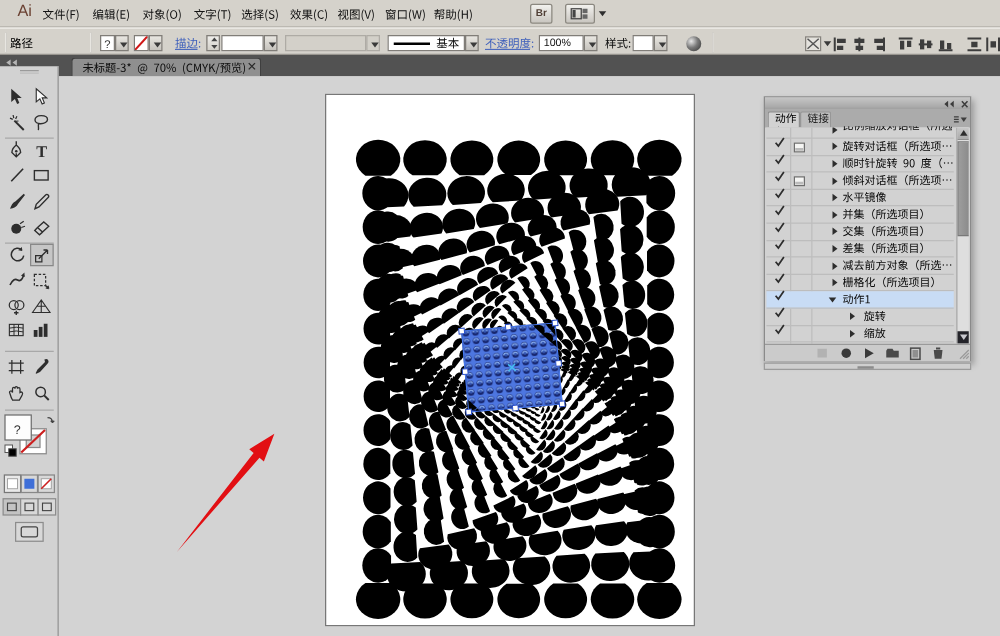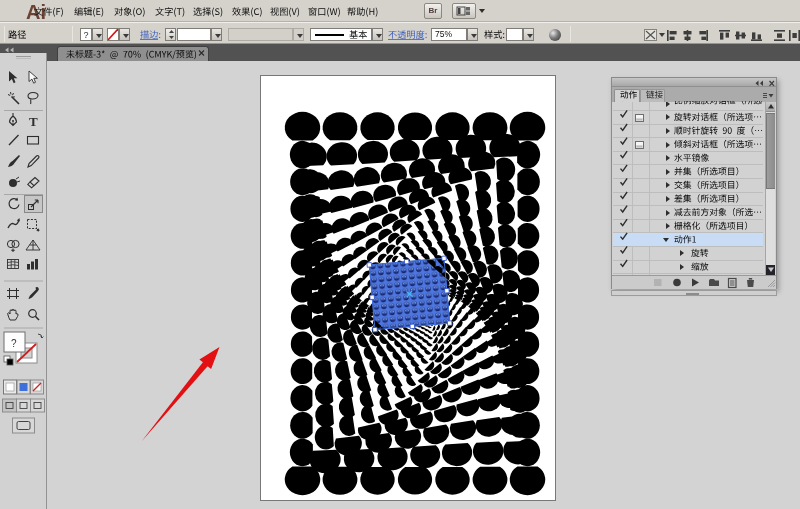--- a/index.html
+++ b/index.html
@@ -31,7 +31,7 @@
 </style></head><body>
 <div class="" style=""></div>
 <div id="menubar" class="abs">
-    <div class="abs" style="left:26px;top:1px;font-size:20px;font-weight:bold;color:#6b4233;letter-spacing:0px">Ai</div>
+    <div class="abs" style="left:14px;top:1px;font-size:13px;font-weight:normal;color:#6b4233;letter-spacing:0px">Ai</div>
     <div class="abs" style="left:424px;top:3px;width:18px;height:16px;background:linear-gradient(#f2f1ee,#c9c6c0);border:1px solid #8b8880;border-radius:2px;font-size:8px;font-weight:bold;color:#514037;text-align:center;line-height:14px">Br</div>
     <div class="abs" style="left:452px;top:3px;width:24px;height:16px;background:linear-gradient(#f2f1ee,#c9c6c0);border:1px solid #8b8880;border-radius:2px">
       <svg width="22" height="14">

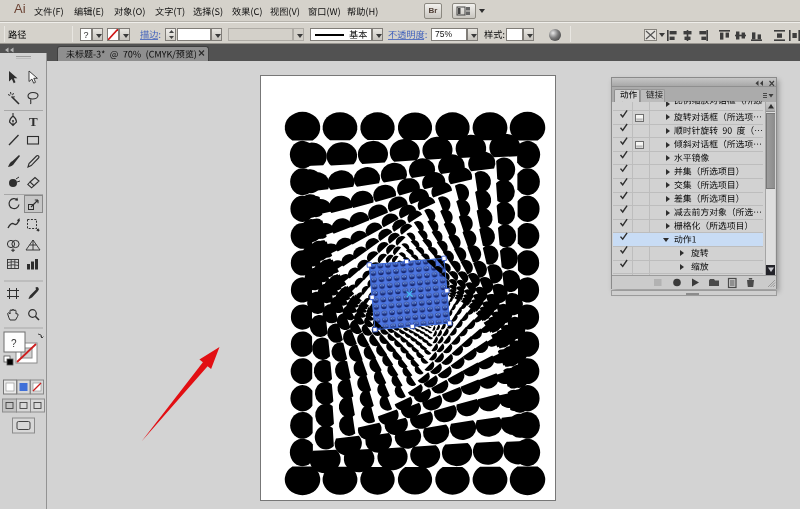--- a/index.html
+++ b/index.html
@@ -68,7 +68,7 @@
       <div style="position:absolute;left:4px;top:5px;width:29px;height:2px;background:#000"></div>
     </div>
     <div class="abs carr" style="left:372px;"></div>
-    <div class="abs cbox" style="left:431px;width:36px;font-size:8.5px;line-height:11px;padding-left:3px;color:#111">75%</div>
+    <div class="abs cbox" style="left:431px;width:36px;font-size:8.5px;line-height:11px;padding-left:3px;color:#111">100%</div>
     <div class="abs carr" style="left:467px;"></div>
     <div class="abs cbox" style="left:506px;width:17px"></div>
     <div class="abs carr" style="left:523px;"></div>

